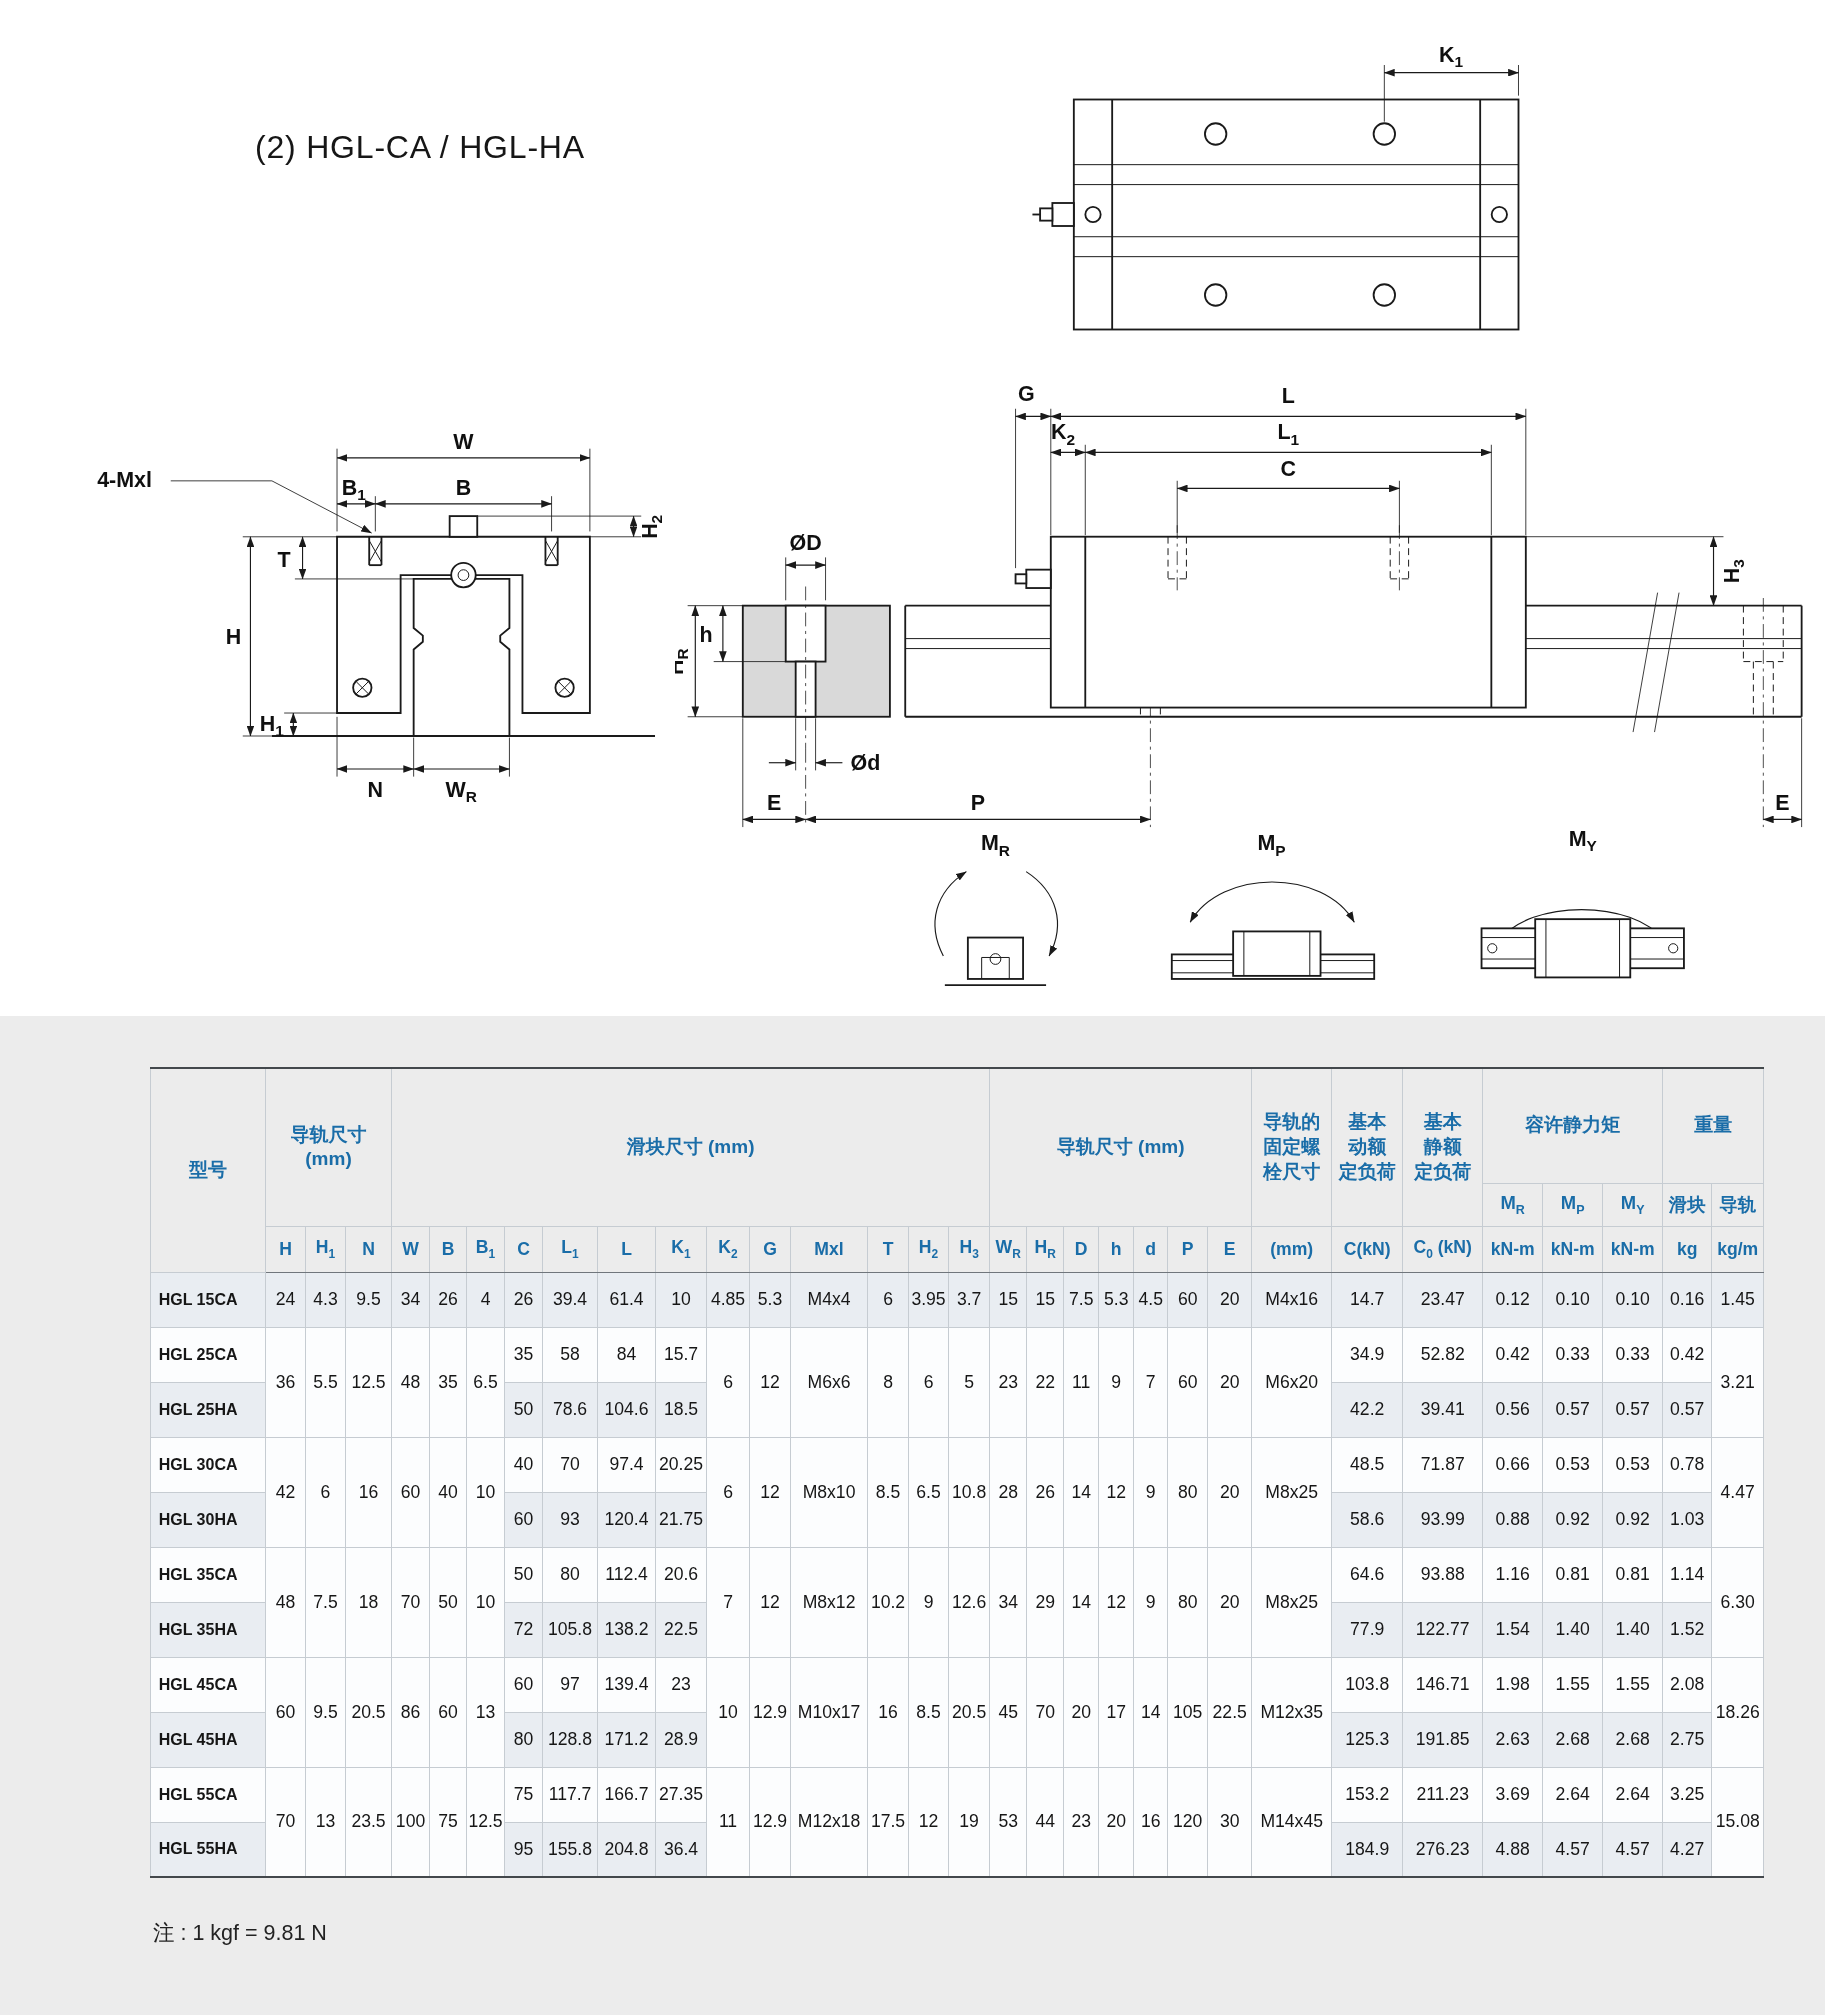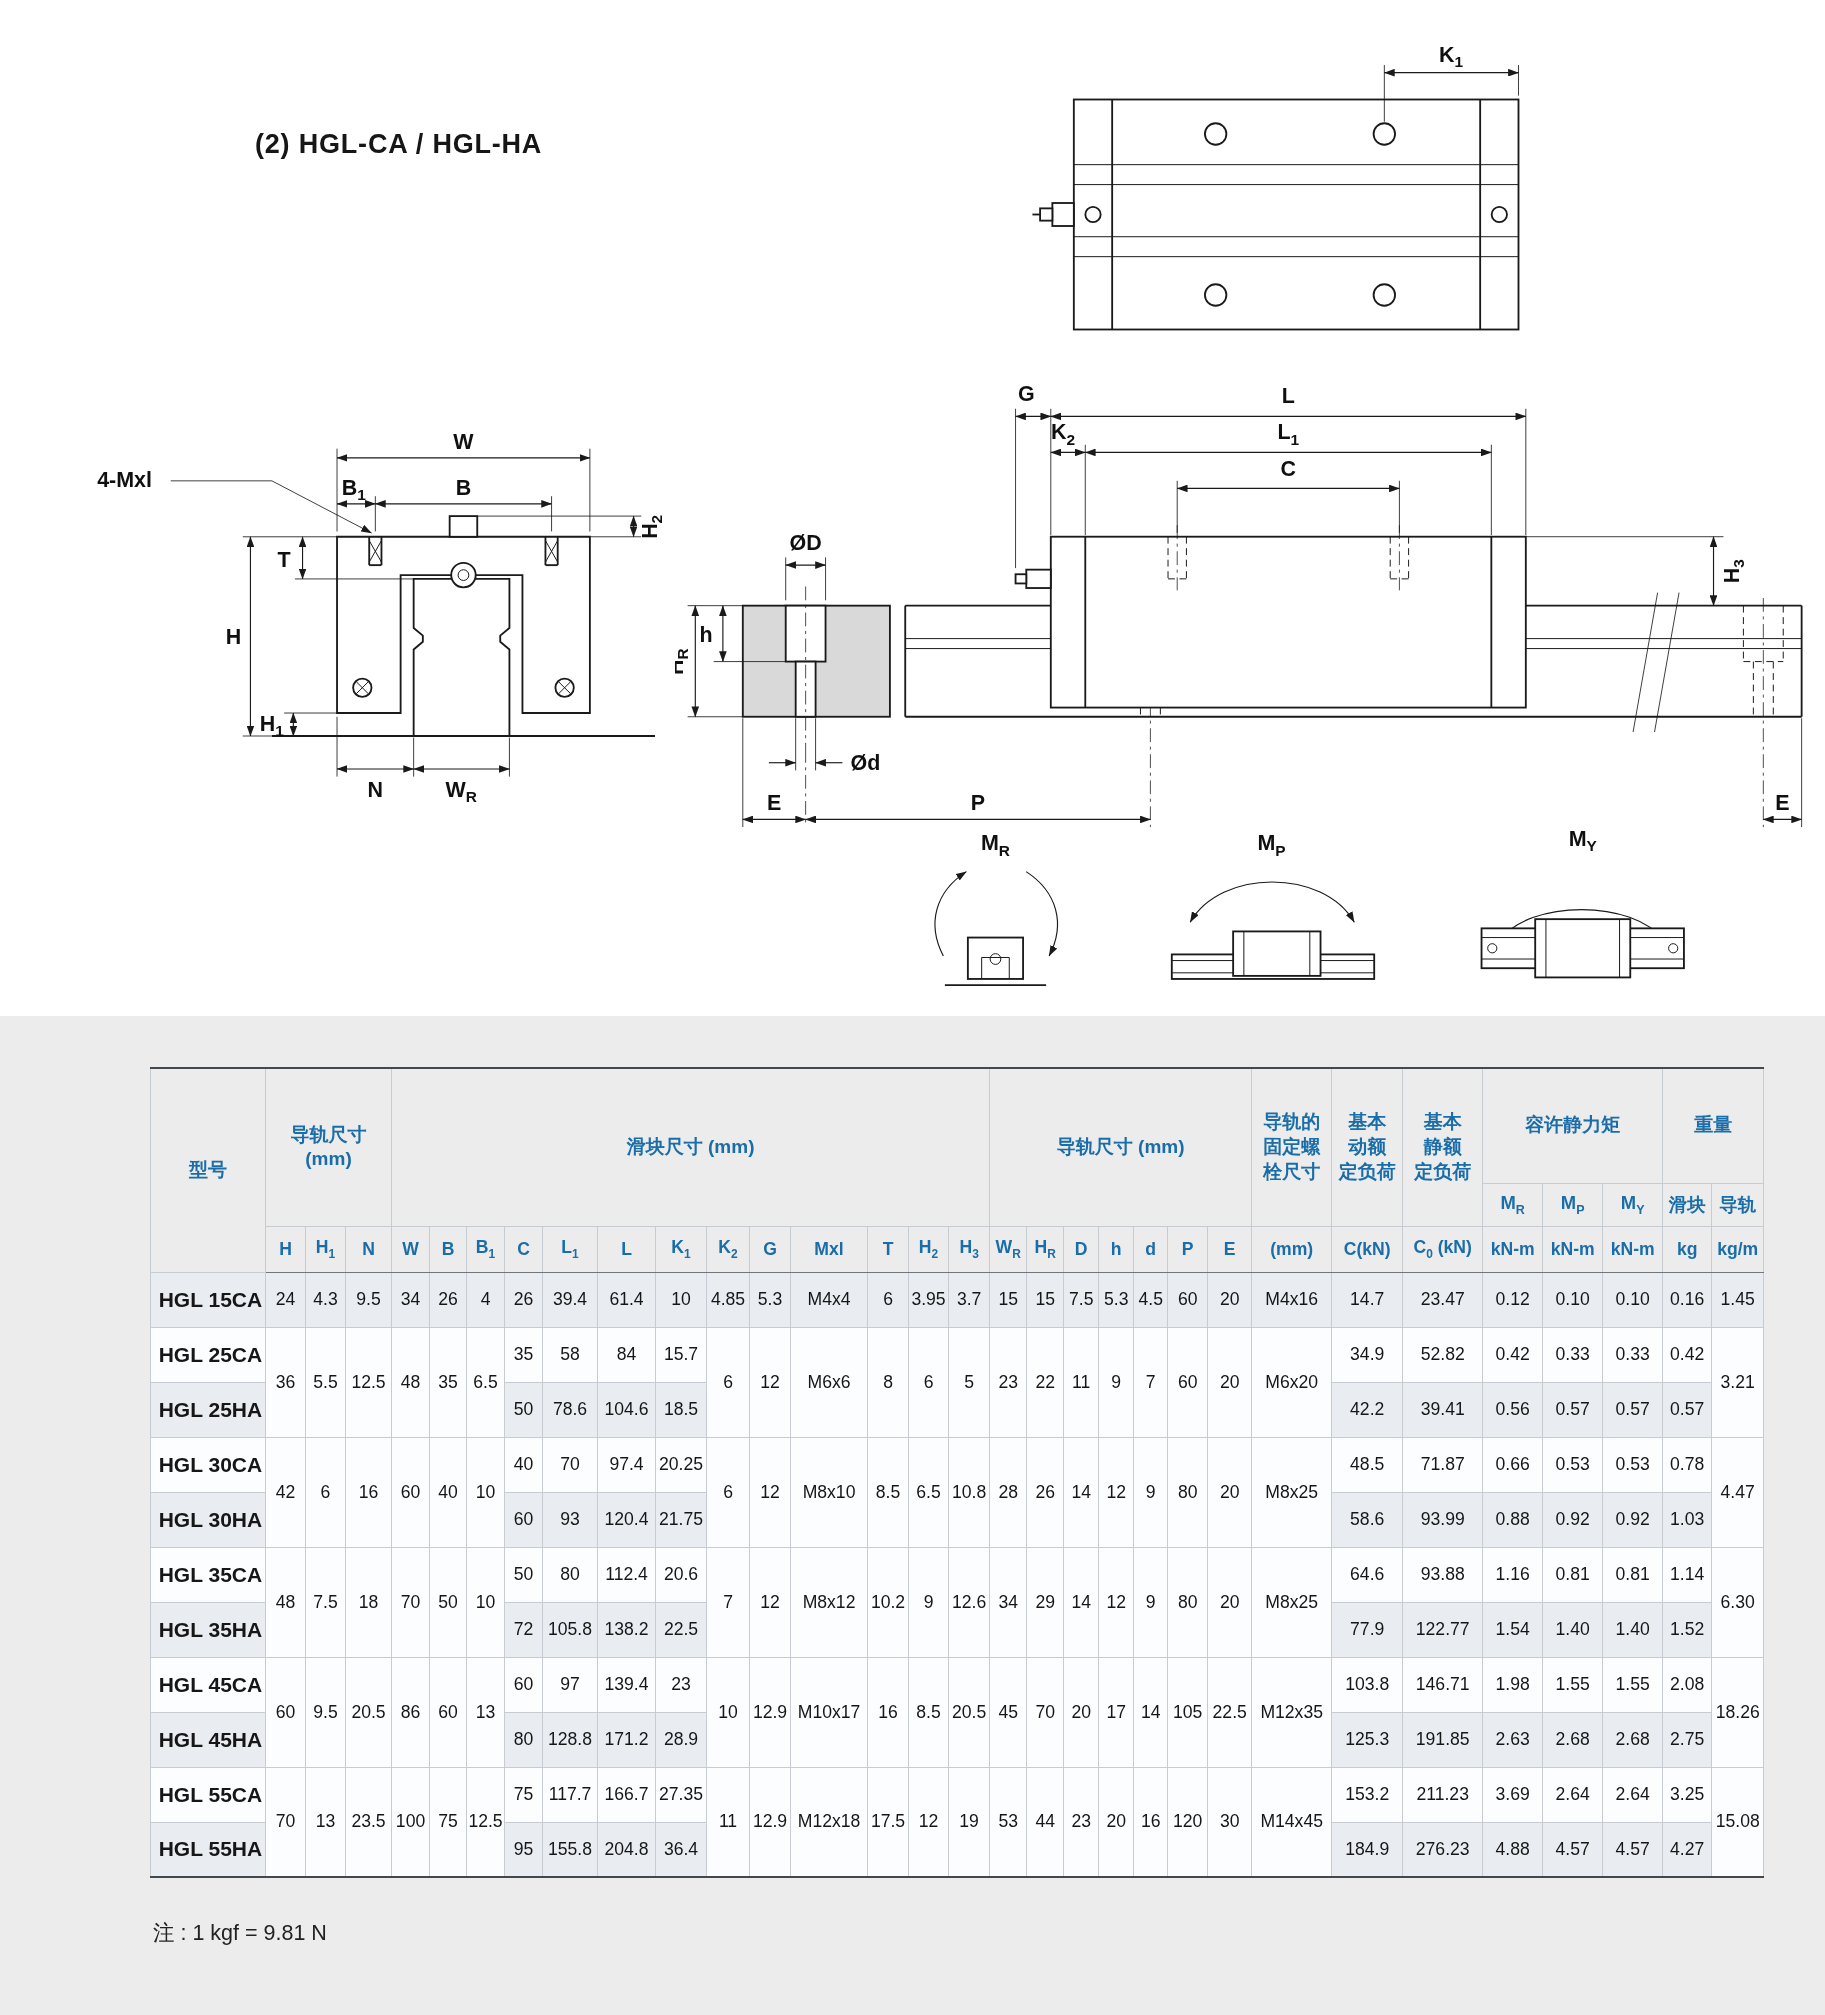--- a/index.html
+++ b/index.html
@@ -6,7 +6,7 @@
   html,body{width:1826px;height:2015px}
   body{position:relative;background:#fff;font-family:"Liberation Sans","DejaVu Sans",sans-serif;color:#1a1a1a;overflow:hidden}
   .gray-band{position:absolute;left:0;top:1016px;width:1826px;height:999px;background:#ececec}
-  .page-title{position:absolute;left:255px;top:129px;font-size:27px;font-weight:700;letter-spacing:0.8px;color:#161616}
+  .page-title{position:absolute;left:255px;top:129px;font-size:32px;font-weight:400;letter-spacing:0.8px;color:#161616}
   .note{position:absolute;left:153px;top:1918px;font-size:21.5px;color:#222}
   .diagram{position:absolute}
   

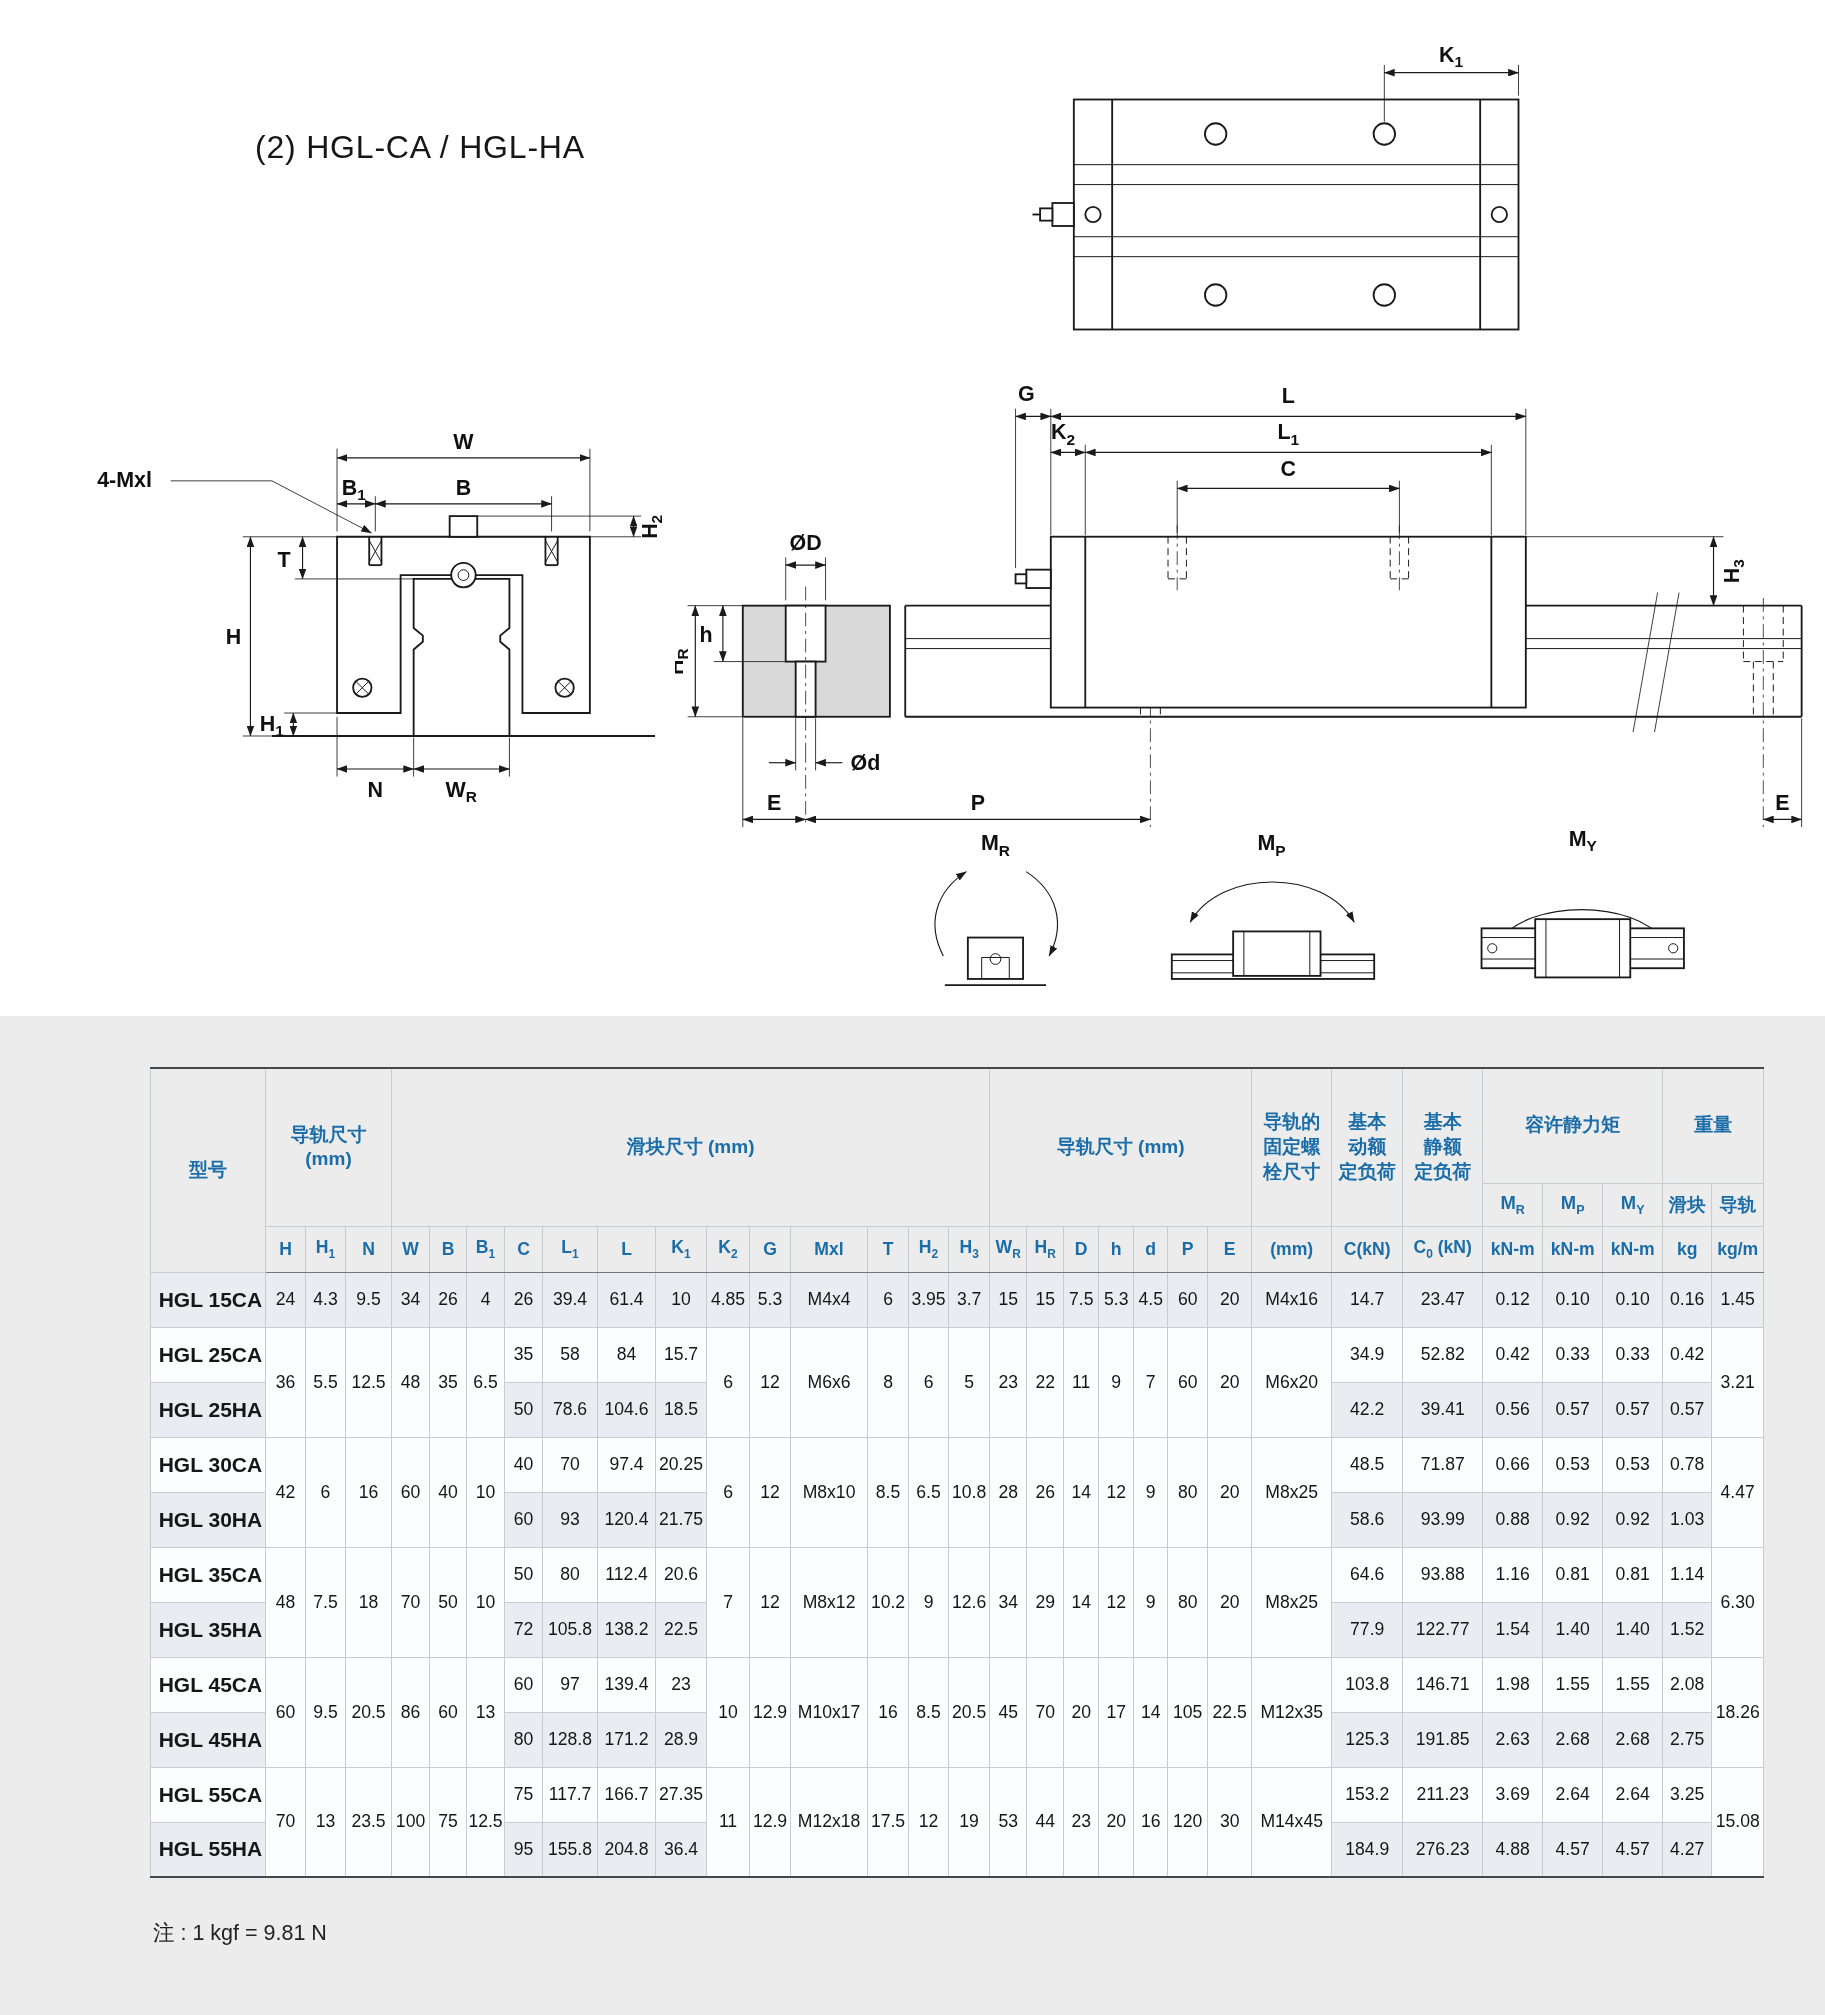--- a/index.html
+++ b/index.html
@@ -31,7 +31,7 @@
   .spec tr.hr3 th{font-size:17.6px;border-bottom:1.5px solid #70767c}
   .spec tbody tr{height:55px}
   .spec tbody td{font-size:17.6px;color:#161616}
-  .spec td.model{text-align:left;padding-left:7.7px;font-weight:700;font-size:21px}
+  .spec td.model{text-align:left;padding-left:7.7px;font-weight:700;font-size:16px}
   .spec tr.sa td{background:#e9edf2}
   .spec tr.sb td{background:#fcfdfe}
   .spec td.vspan{background:linear-gradient(180deg,#fcfdfe 0%,#fcfdfe 50%,#e9edf2 50%,#e9edf2 100%)}

